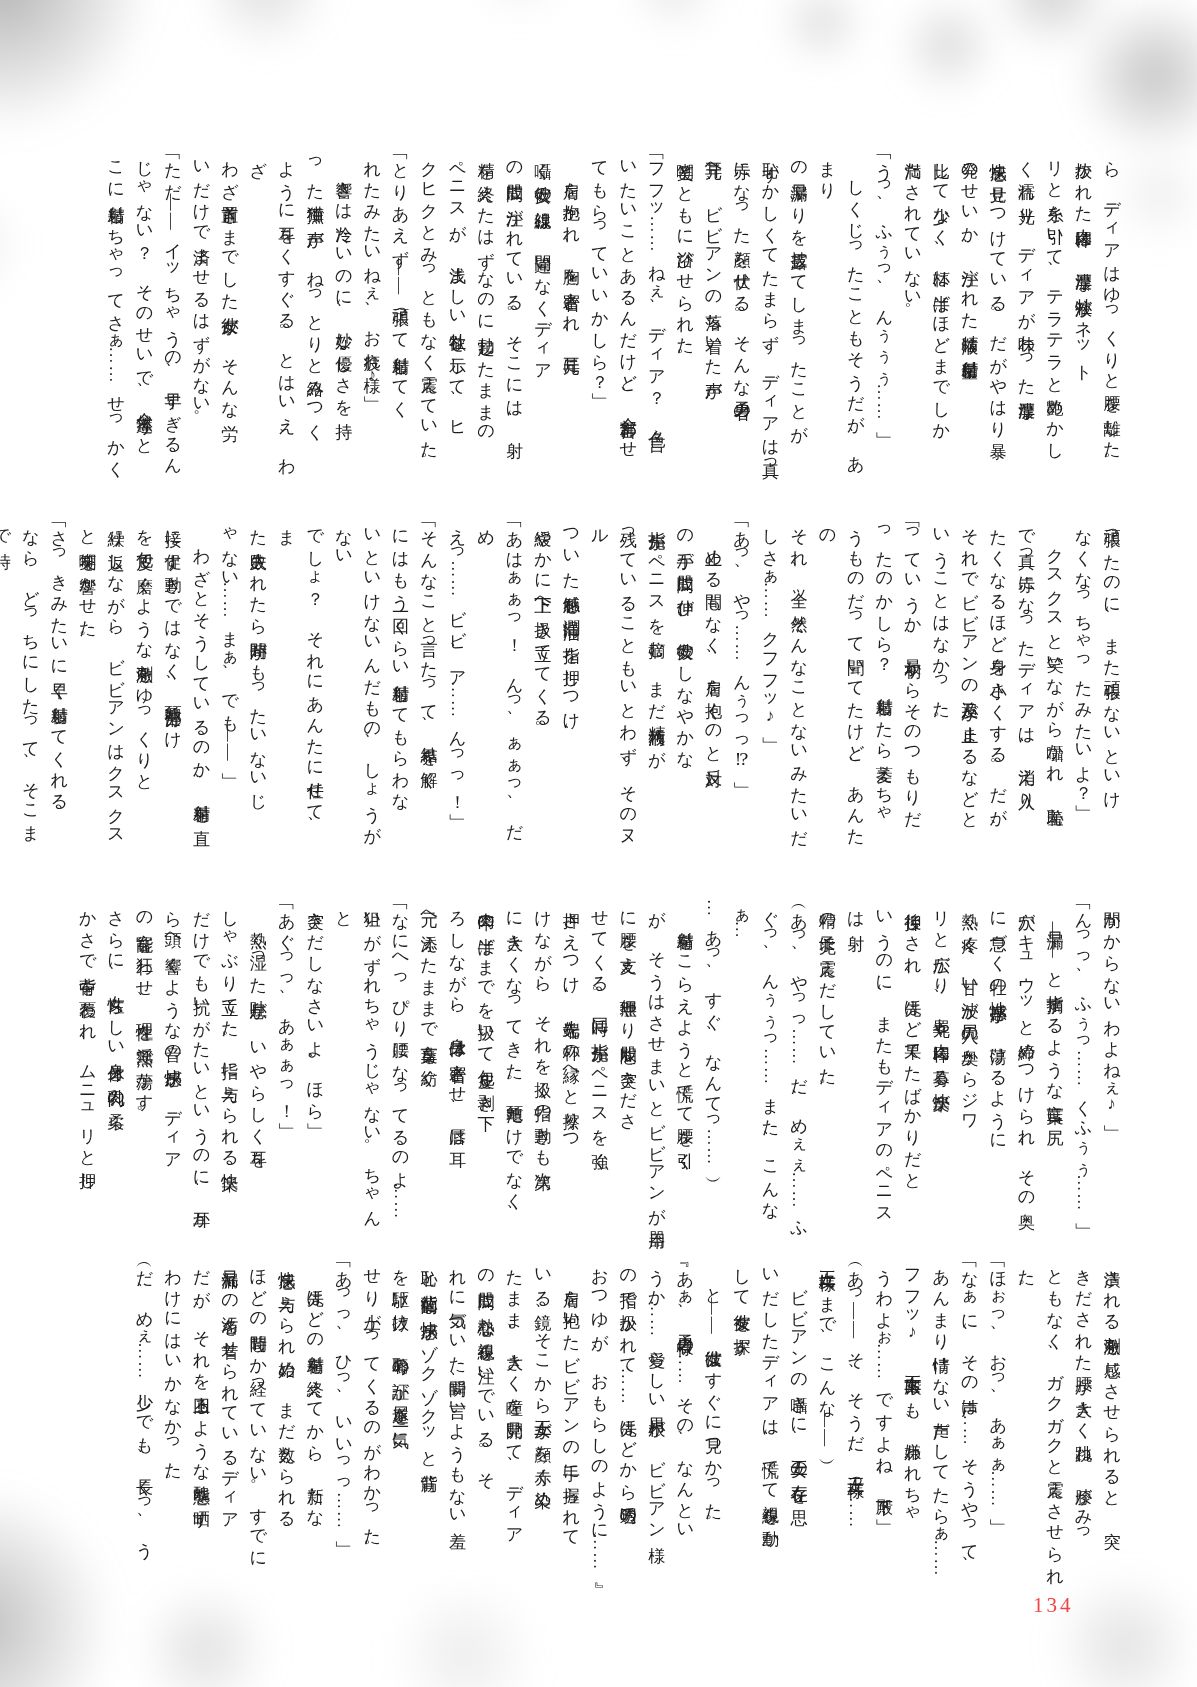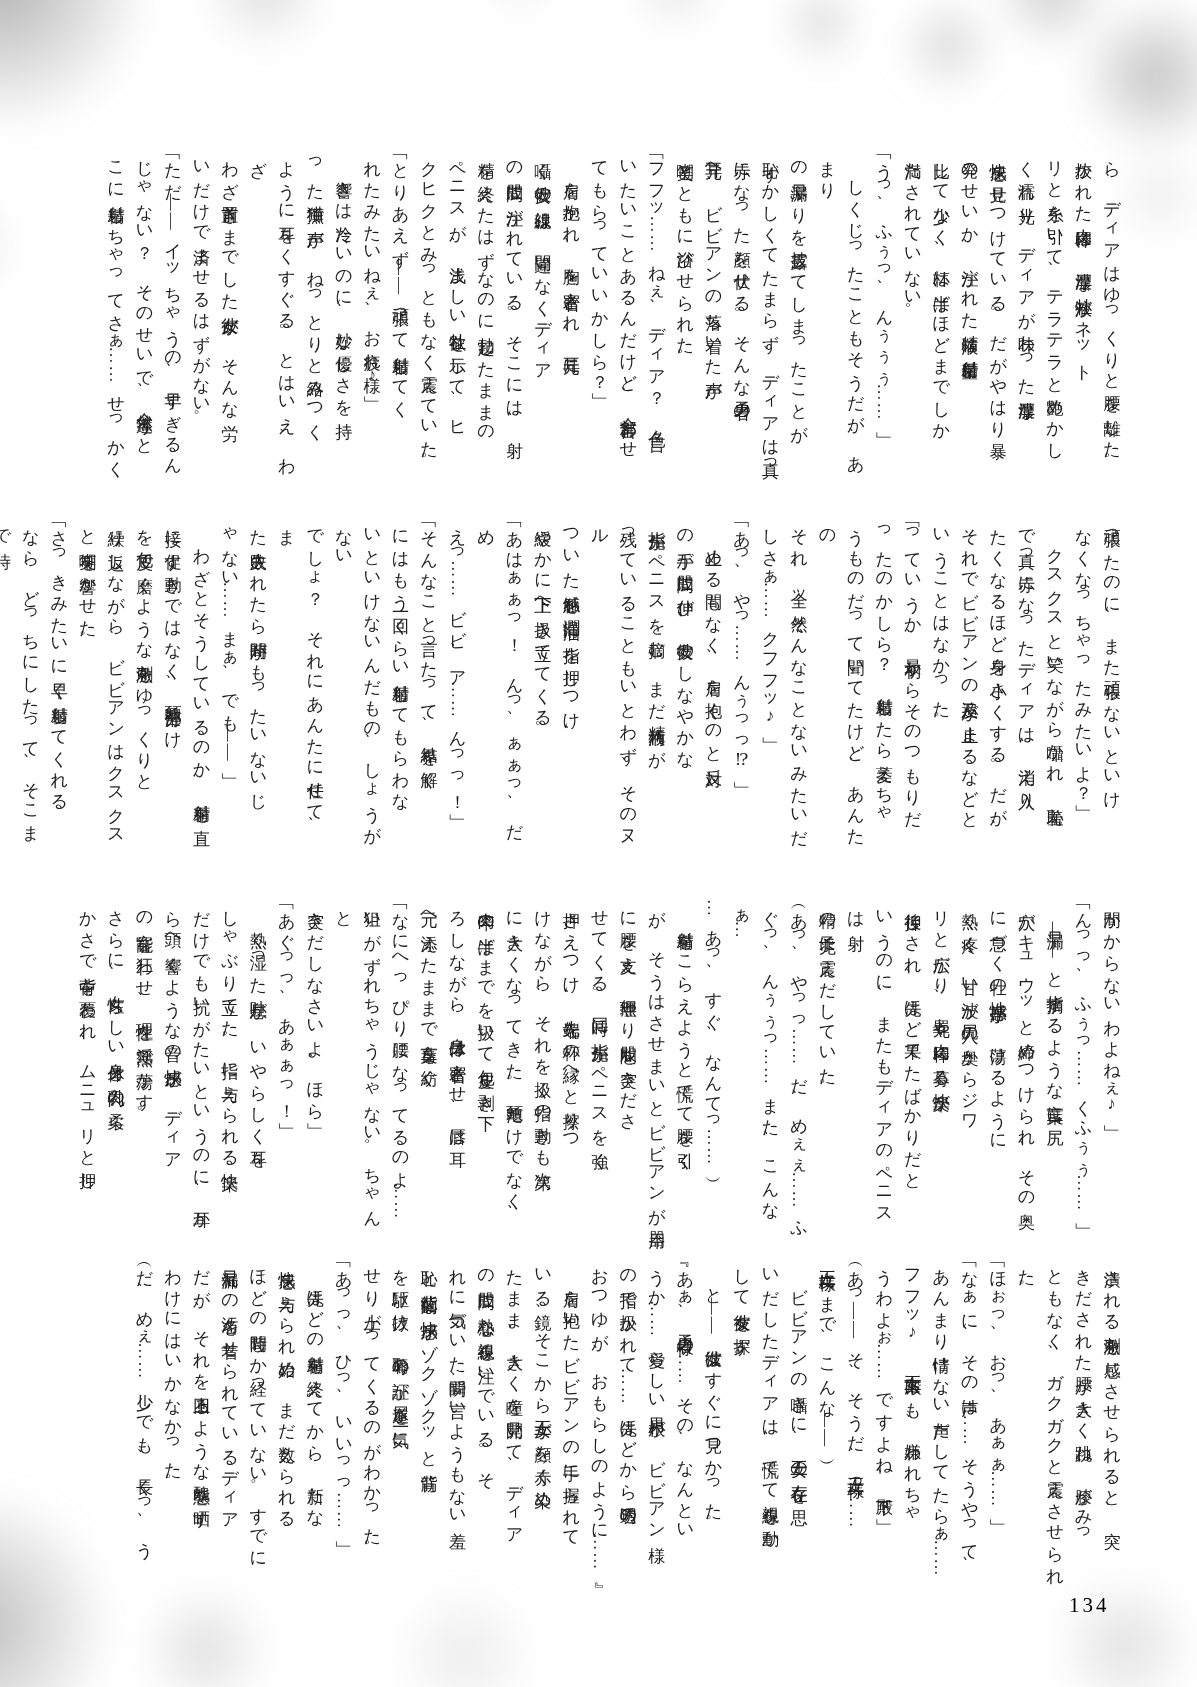--- a/index.html
+++ b/index.html
@@ -66,8 +66,7 @@
     top: 1593px;
     font-size: 21px;
     letter-spacing: 3px;
-    color: #000000;
-    margin-left: 36px;
+    color: #ef4444;
   }
 </style>
 </head>

